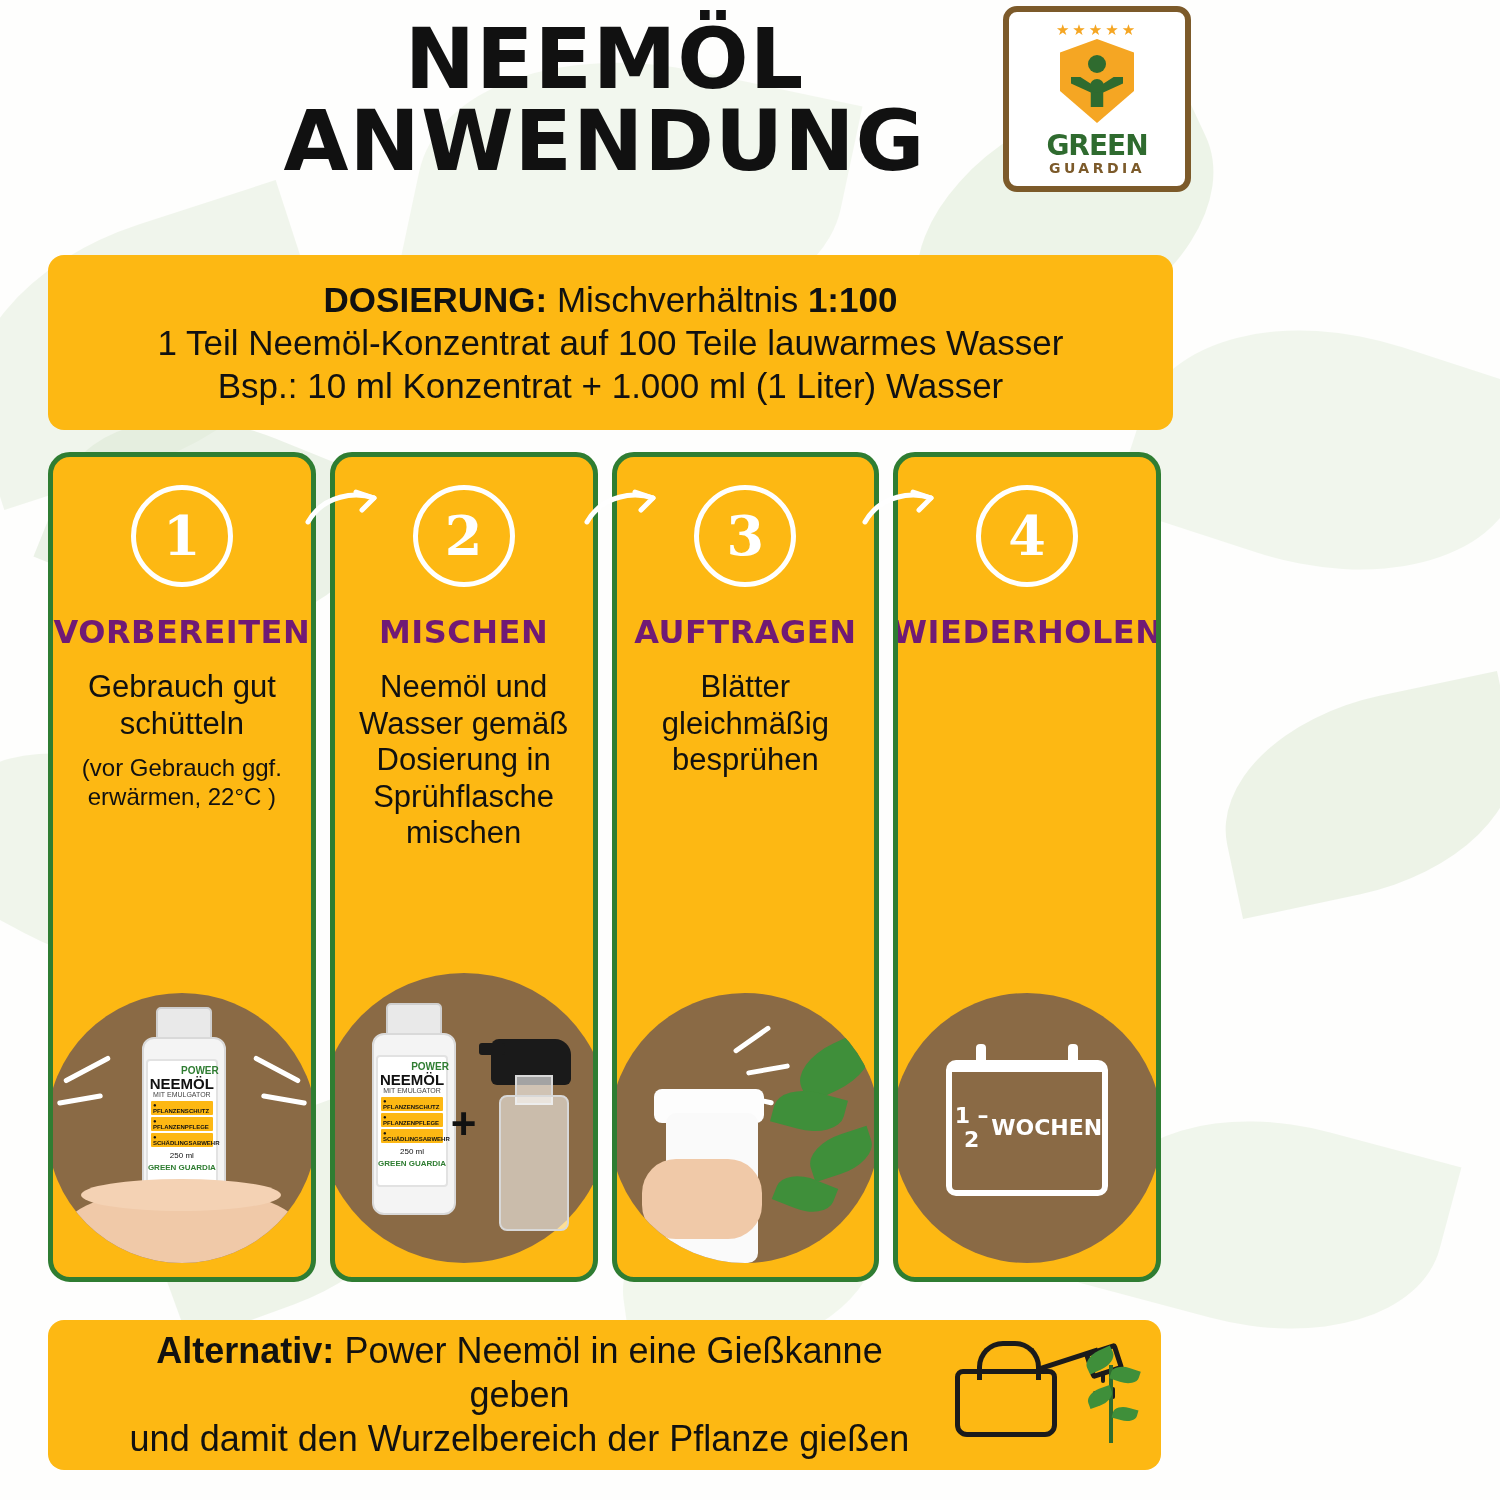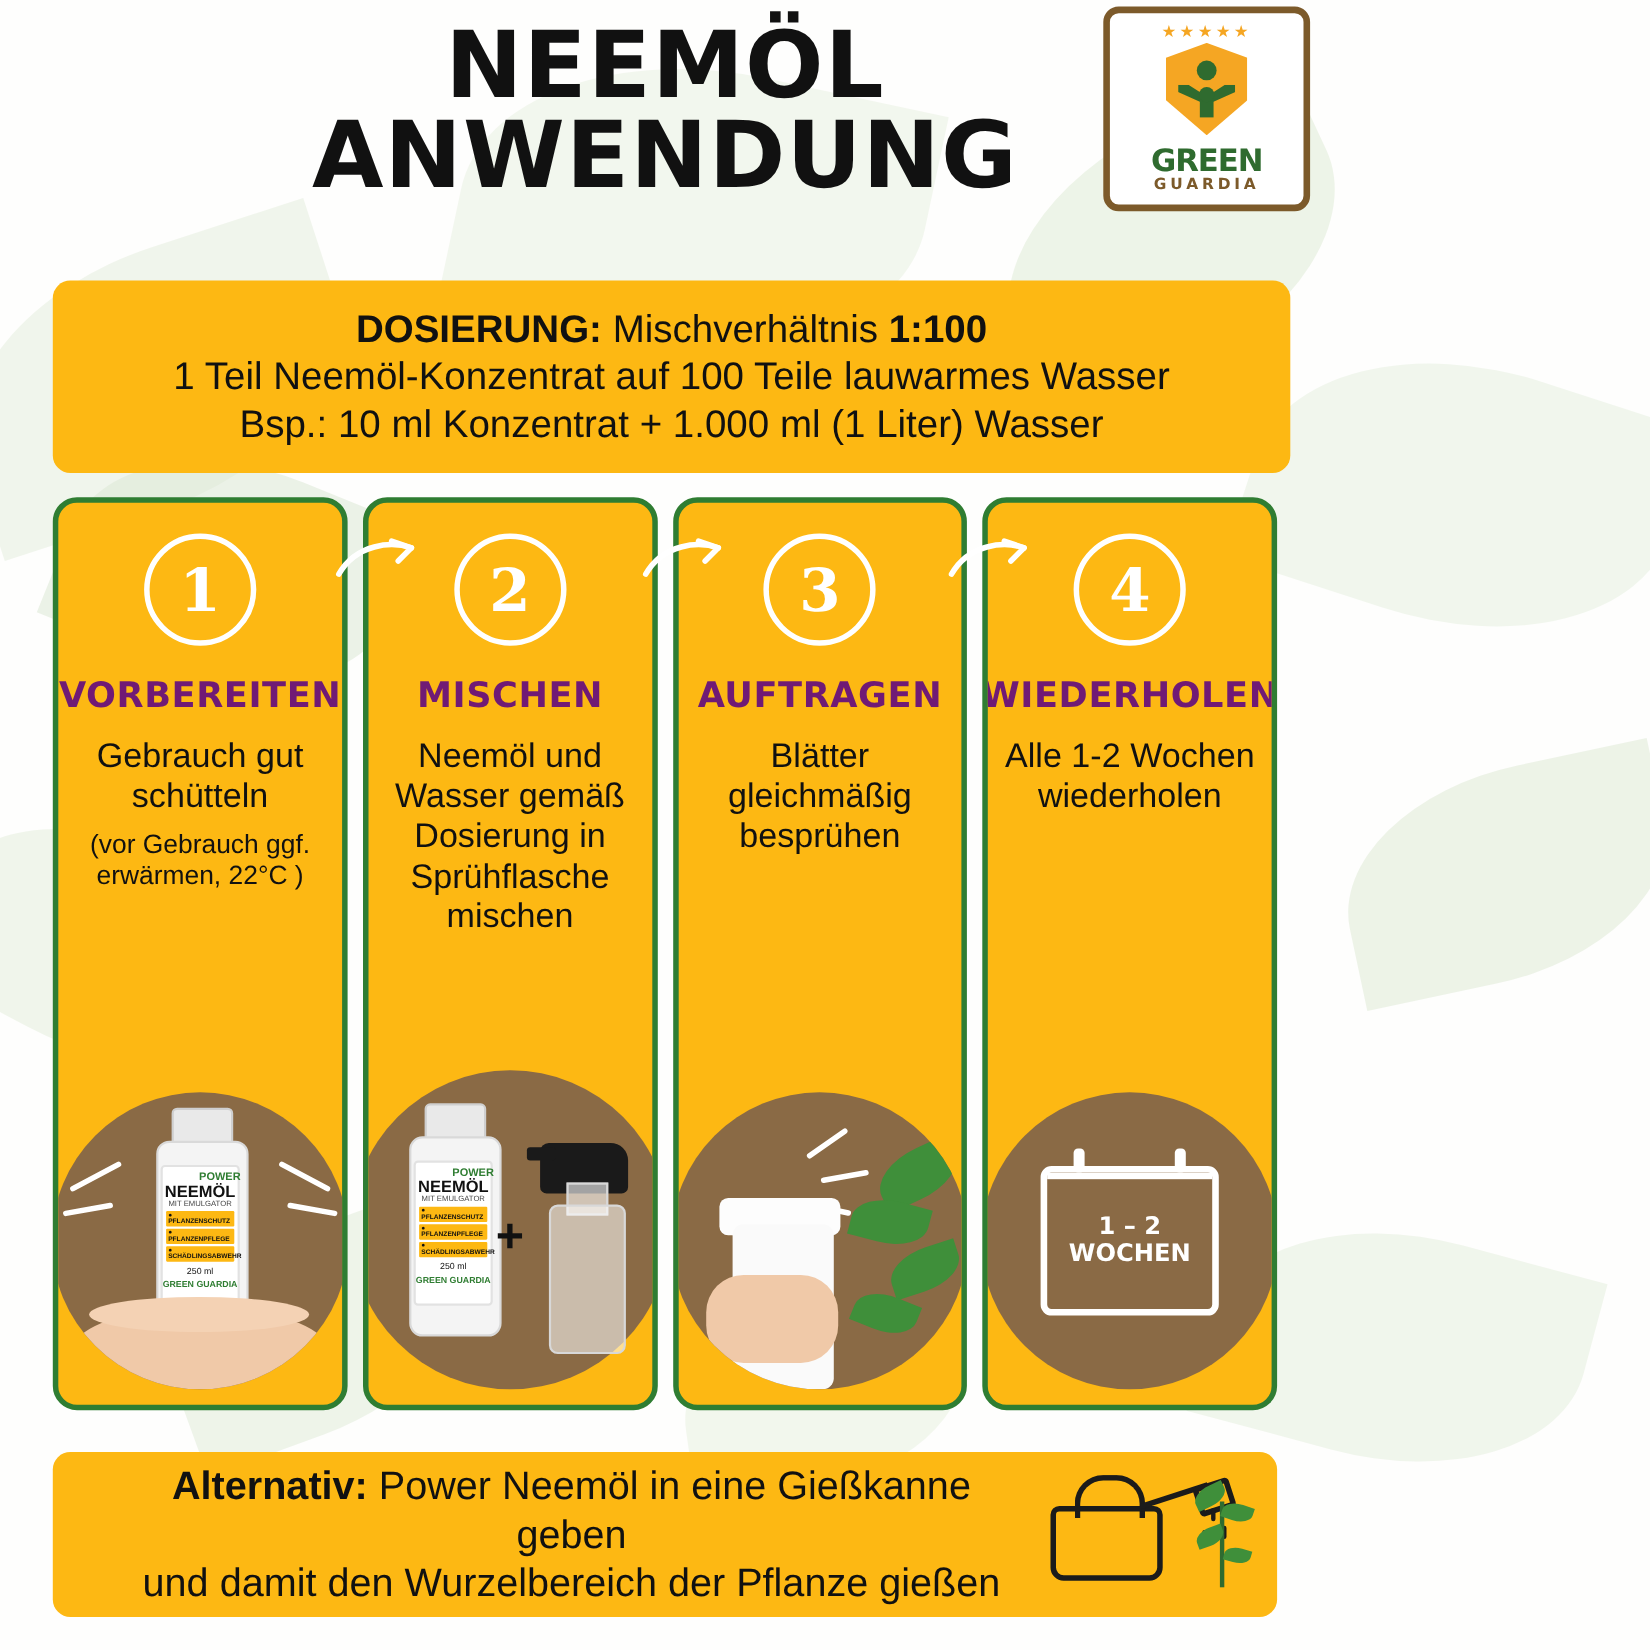--- a/index.html
+++ b/index.html
@@ -332,7 +332,6 @@
     <div class="card">
       <div class="num-circle">4</div>
       <div class="step-title">WIEDERHOLEN</div>
-      <div class="step-desc">Alle 1-2 Wochen wiederholen</div>
       <div class="blob">
         <div class="calendar">
           <div class="cal-bar"></div>

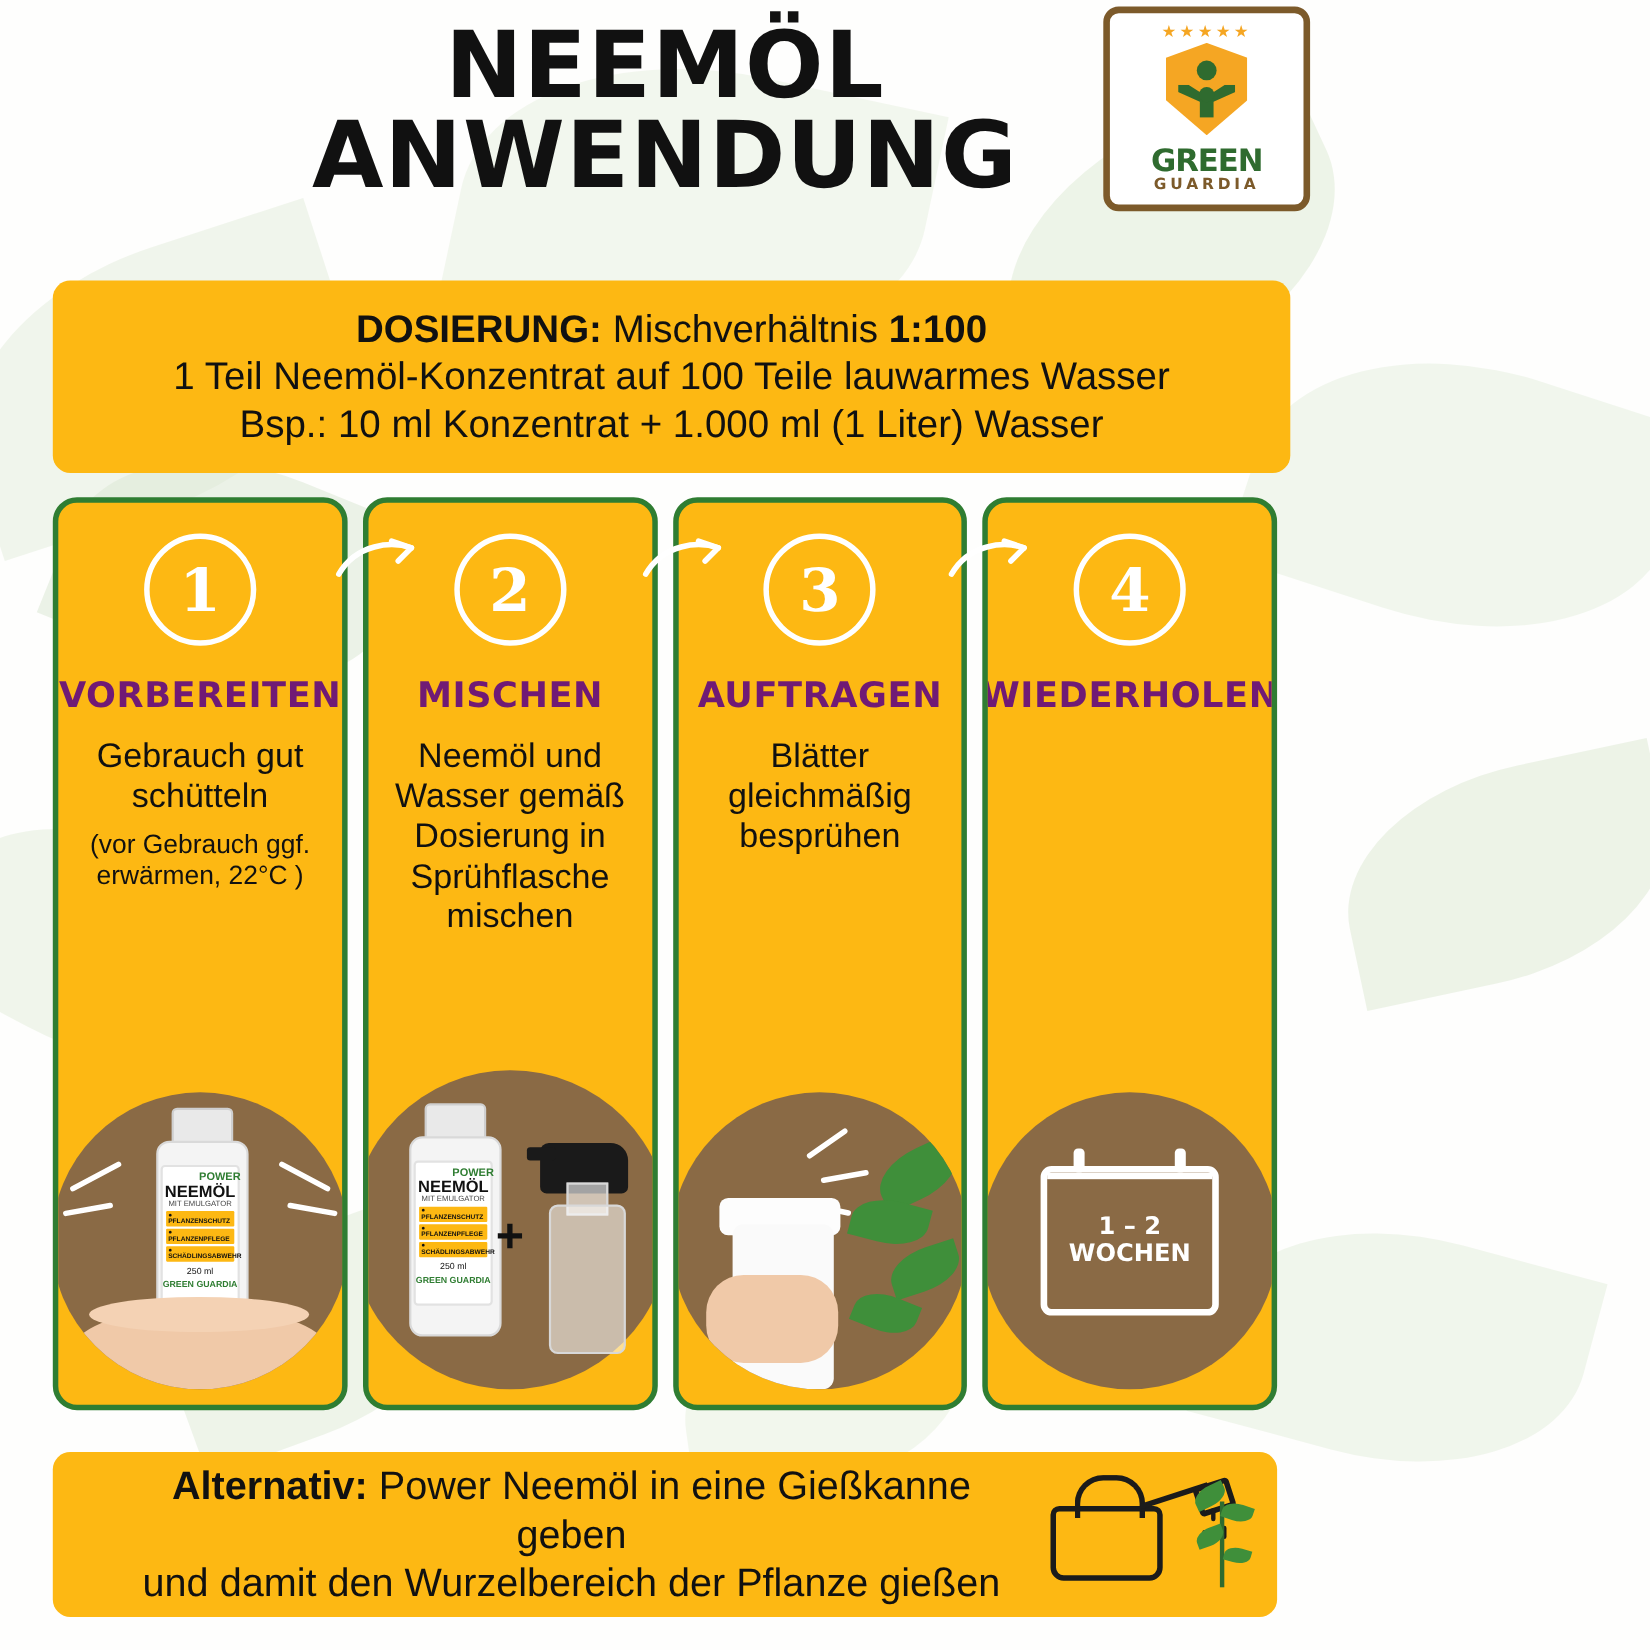--- a/index.html
+++ b/index.html
@@ -152,7 +152,7 @@
   .calendar{
     position:absolute;left:50%;top:50%;transform:translate(-50%,-50%);
     width:150px;height:124px;border:6px solid #ffffff;border-radius:10px;
-    display:flex;flex-direction:column;align-items:center;justify-content:center;
+    display:flex;flex-direction:row;align-items:center;justify-content:center;
     color:#ffffff;font-weight:bold;font-size:22px;line-height:1.1;text-align:center;
     font-family:"DejaVu Sans", sans-serif;
   }

